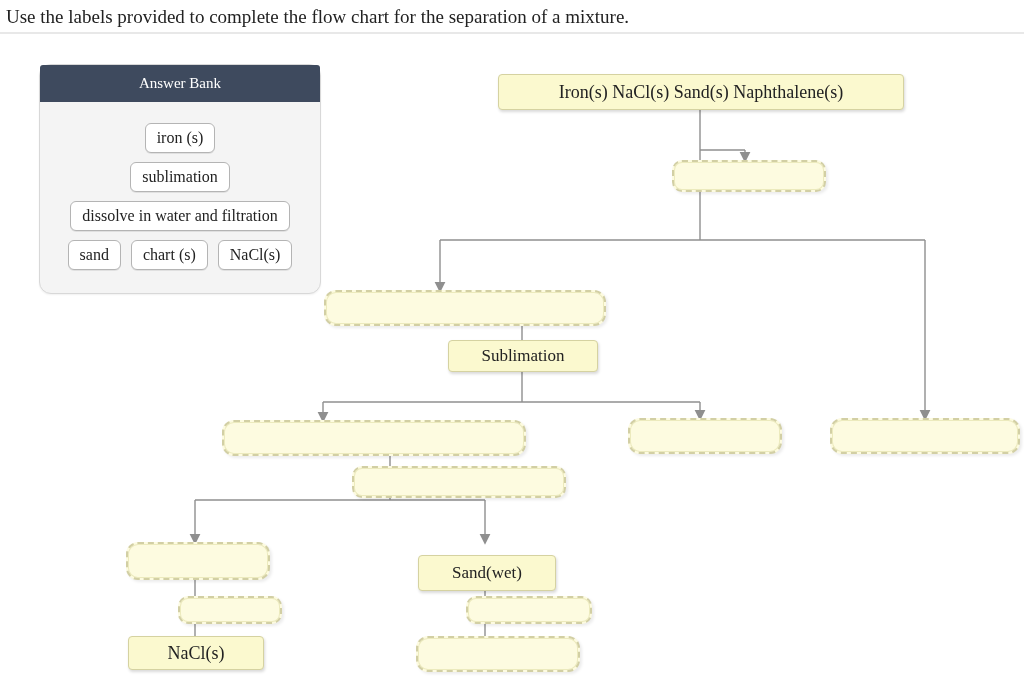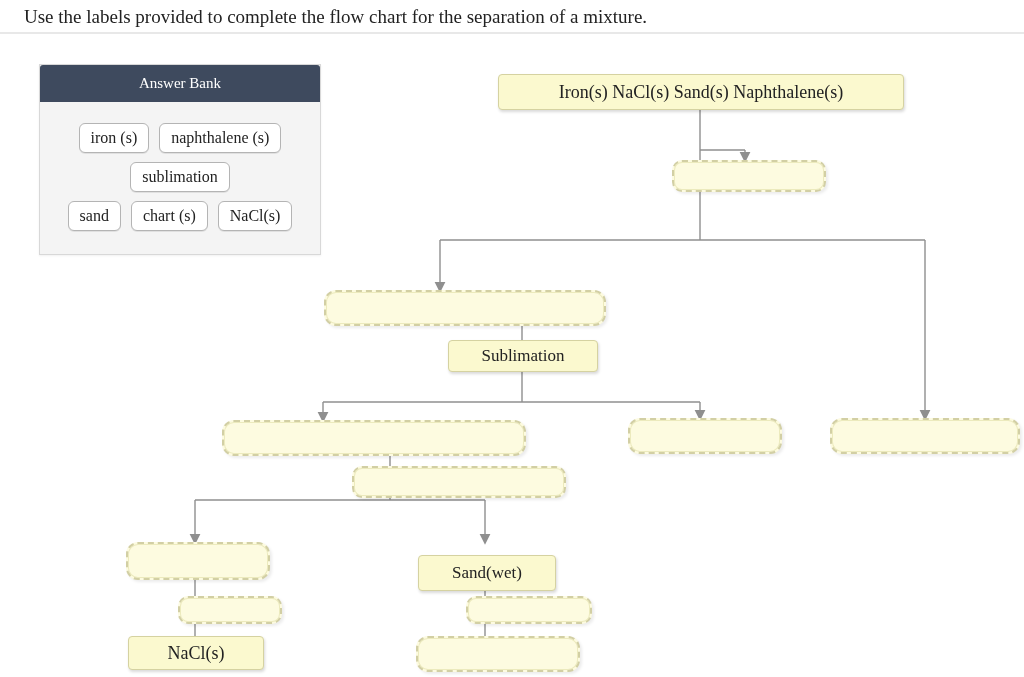--- a/index.html
+++ b/index.html
@@ -4,7 +4,7 @@
 <style>
   html,body{margin:0;padding:0;font-family:"Times New Roman",serif;background:#fff;}
   body{position:relative;width:1024px;height:677px;}
-  .instruction{position:absolute;left:24px;top:6px;font-size:19px;color:#222;}
+  .instruction{position:absolute;left:6px;top:6px;font-size:19px;color:#222;}
   .hr{position:absolute;left:0;top:32px;width:1024px;height:2px;background:#e8e8e8;}
   
   .bank{position:absolute;left:39px;top:64px;width:280px;border:1px solid #d8d8d8;border-radius:0;background:#f4f4f4;box-shadow:0 1px 2px rgba(0,0,0,.06);}

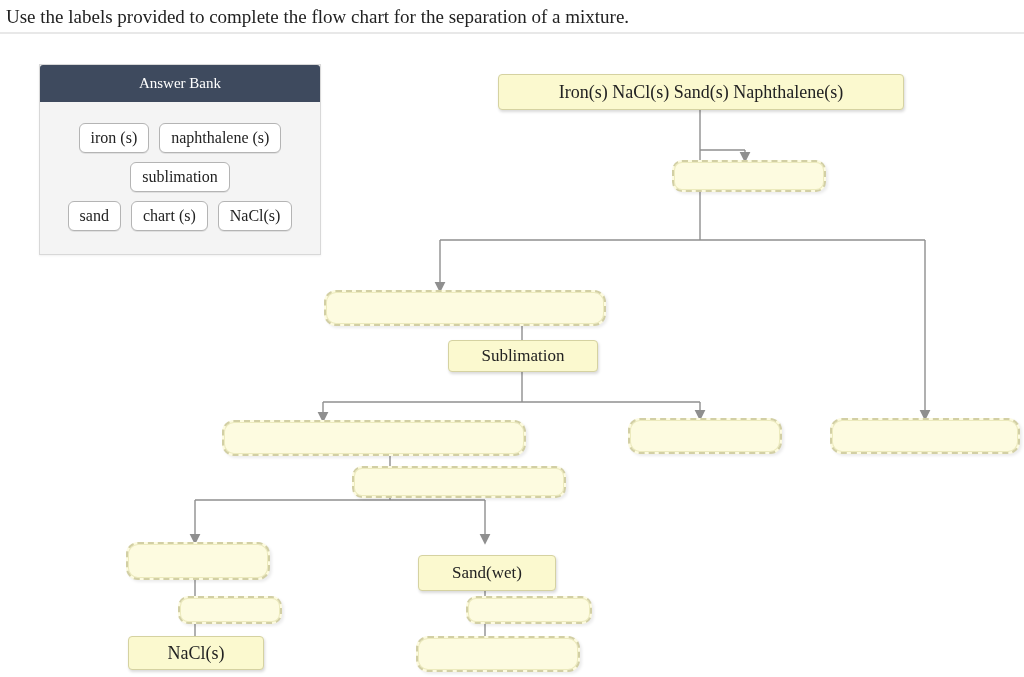--- a/index.html
+++ b/index.html
@@ -7,7 +7,7 @@
   .instruction{position:absolute;left:6px;top:6px;font-size:19px;color:#222;}
   .hr{position:absolute;left:0;top:32px;width:1024px;height:2px;background:#e8e8e8;}
   
-  .bank{position:absolute;left:39px;top:64px;width:280px;border:1px solid #d8d8d8;border-radius:0;background:#f4f4f4;box-shadow:0 1px 2px rgba(0,0,0,.06);}
+  .bank{position:absolute;left:39px;top:64px;width:280px;border:1px solid #d8d8d8;border-radius:12px;background:#f4f4f4;box-shadow:0 1px 2px rgba(0,0,0,.06);}
   .bank-header{background:#3e4a5e;color:#fff;text-align:center;font-size:15px;padding:10px 0;border-top-left-radius:3px;border-top-right-radius:3px;}
   .bank-body{padding:12px 6px 14px;}
   .bank-row{display:flex;justify-content:center;gap:10px;margin:9px 0;}

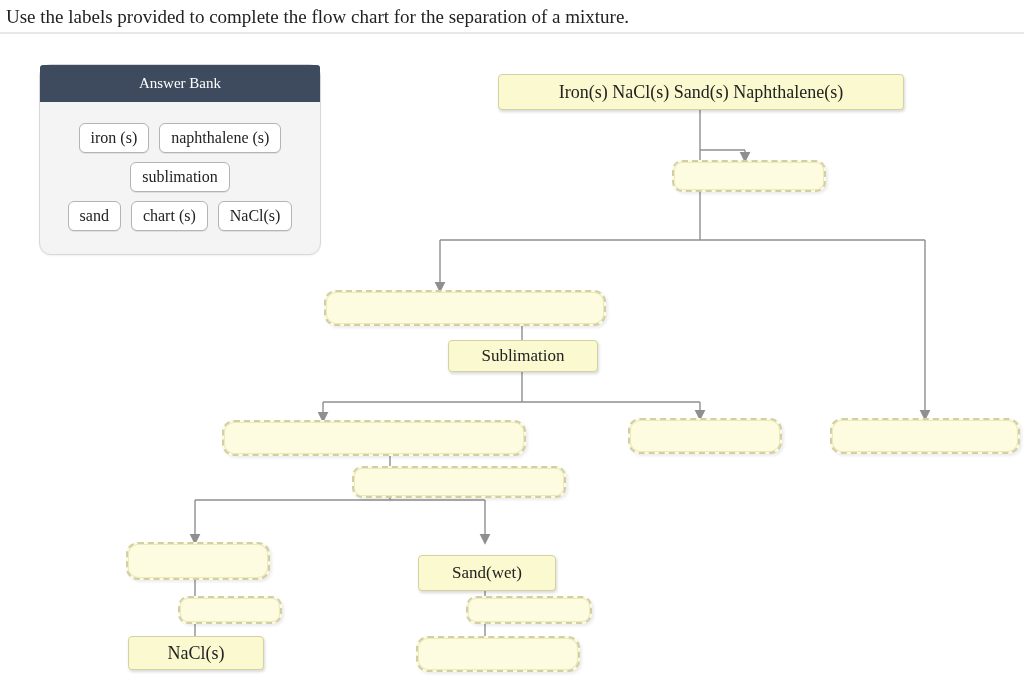--- a/index.html
+++ b/index.html
@@ -32,7 +32,6 @@
   <div class="bank-body">
     <div class="bank-row">
         <span class="chip">iron (s)</span>
-        <span class="chip">naphthalene (s)</span>
       </div>
     <div class="bank-row">
         <span class="chip">sublimation</span>

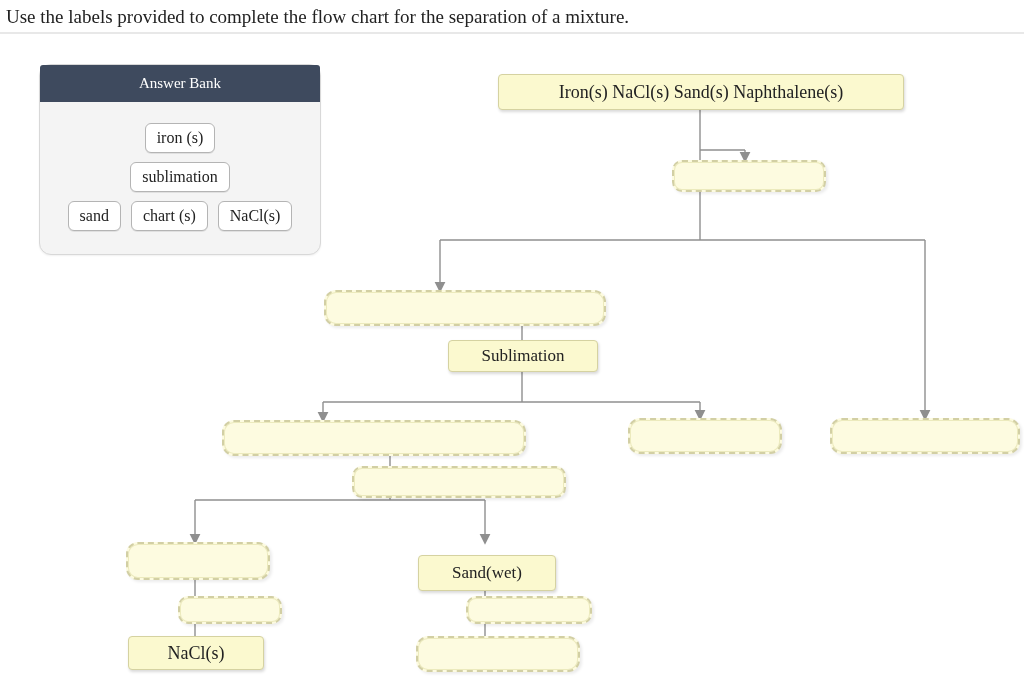--- a/index.html
+++ b/index.html
@@ -35,6 +35,9 @@
       </div>
     <div class="bank-row">
         <span class="chip">sublimation</span>
+      </div>
+    <div class="bank-row">
+        <span class="chip">dissolve in water and filtration</span>
       </div>
     <div class="bank-row">
         <span class="chip">sand</span>

